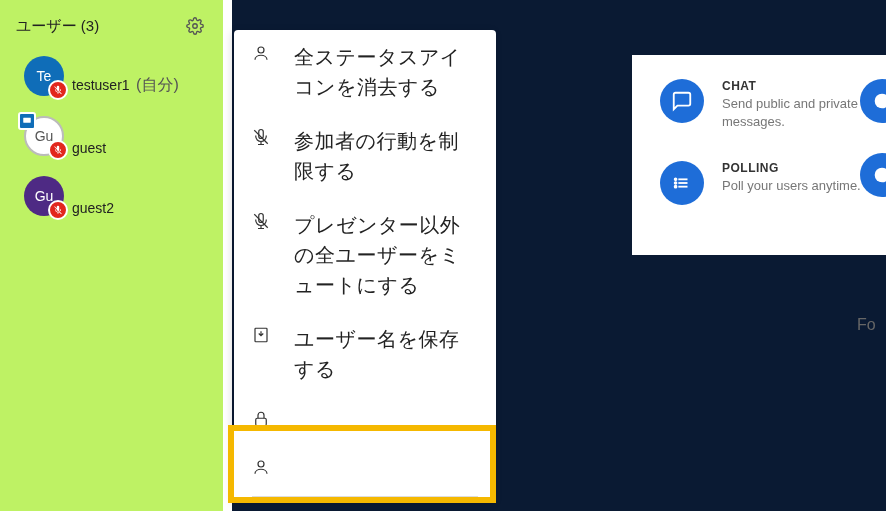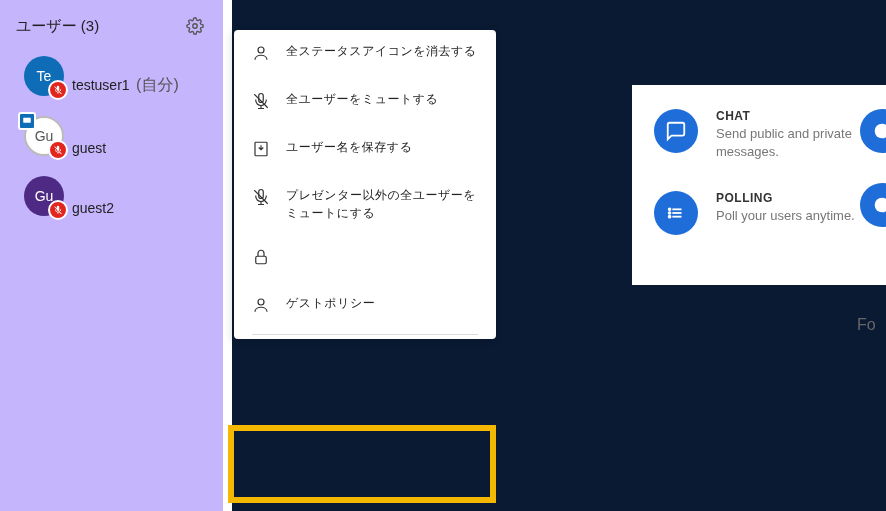--- a/index.html
+++ b/index.html
@@ -4,7 +4,7 @@
 <style>
 * { margin: 0; padding: 0; box-sizing: border-box; }
 body { font-family: -apple-system, BlinkMacSystemFont, "Segoe UI", Arial, sans-serif; background: #fff; width: 886px; height: 511px; overflow: hidden; position: relative; }
-.sidebar { position: absolute; left: 0; top: 0; width: 223px; height: 511px; background: #c4b5fd; }
+.sidebar { position: absolute; left: 0; top: 0; width: 223px; height: 511px; background: #bef264; }
 .users-header { display: flex; align-items: center; justify-content: space-between; padding: 14px 16px 8px 16px; }
 .users-title { font-size: 15px; color: #222; font-weight: 400; }
 .gear-btn { width: 24px; height: 24px; cursor: pointer; display: flex; align-items: center; justify-content: center; color: #555; }

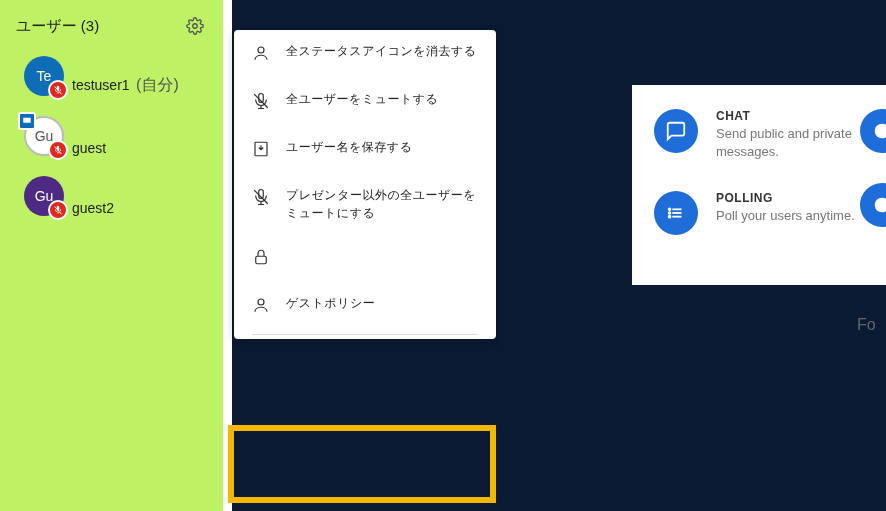--- a/index.html
+++ b/index.html
@@ -23,7 +23,7 @@
 .dropdown::before { content: ""; position: absolute; left: -8px; top: 16px; border: 8px solid transparent; border-right-color: #fff; }
 .menu-item { display: flex; align-items: flex-start; padding: 12px 18px; gap: 14px; cursor: pointer; }
 .menu-icon { flex-shrink: 0; width: 20px; margin-top: 2px; color: #333; }
-.menu-label { font-size: 12px; color: #222; line-height: 1.5; letter-spacing: 0.5px; }
+.menu-label { font-size: 20px; color: #222; line-height: 1.5; letter-spacing: 0.5px; margin-left: 8px; }
 .menu-divider { height: 1px; background: #ddd; margin: 4px 18px; }
 .highlight-box { position: absolute; left: 228px; top: 425px; width: 268px; height: 78px; border: 6px solid #f5b800; pointer-events: none; }
 .promo-panel { position: absolute; left: 632px; top: 55px; width: 254px; height: 200px; background: #fff; padding: 24px 0 24px 22px; margin-top: 30px; }

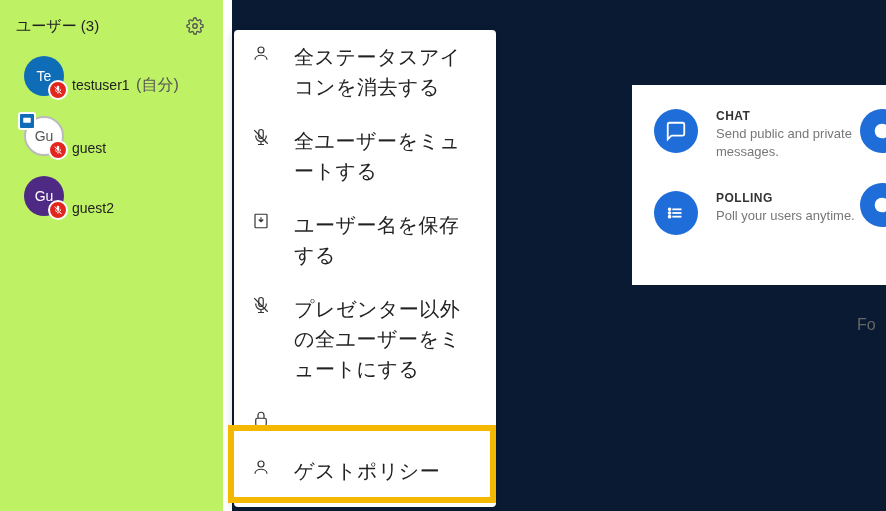--- a/index.html
+++ b/index.html
@@ -26,7 +26,7 @@
 .menu-label { font-size: 20px; color: #222; line-height: 1.5; letter-spacing: 0.5px; margin-left: 8px; }
 .menu-divider { height: 1px; background: #ddd; margin: 4px 18px; }
 .highlight-box { position: absolute; left: 228px; top: 425px; width: 268px; height: 78px; border: 6px solid #f5b800; pointer-events: none; }
-.promo-panel { position: absolute; left: 632px; top: 55px; width: 254px; height: 200px; background: #fff; padding: 24px 0 24px 22px; margin-top: 30px; }
+.promo-panel { position: absolute; left: 632px; top: 55px; width: 254px; height: 200px; background: #fff; padding: 24px 0 24px 28px; }
 .promo-row { display: flex; align-items: flex-start; gap: 18px; margin-bottom: 30px; }
 .promo-icon { width: 44px; height: 44px; border-radius: 50%; background: #1e6dd8; display: flex; align-items: center; justify-content: center; flex-shrink: 0; }
 .promo-text { display: flex; flex-direction: column; gap: 2px; }

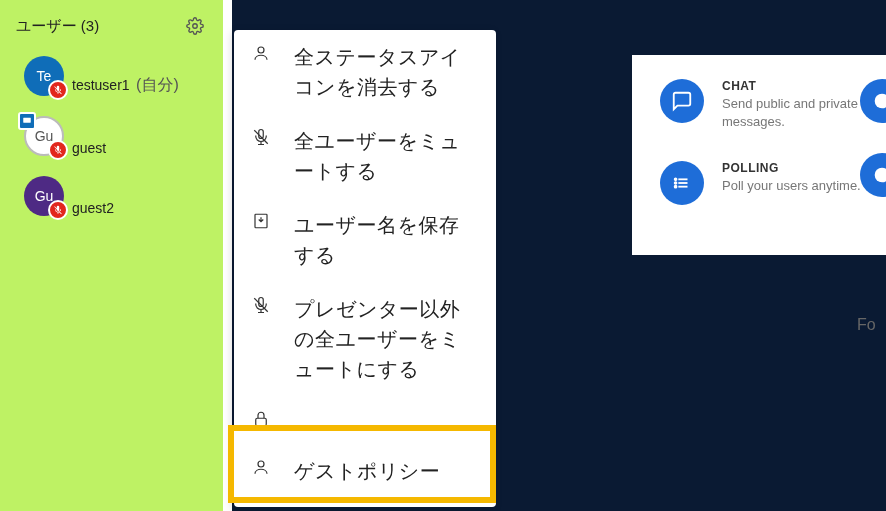--- a/index.html
+++ b/index.html
@@ -153,7 +153,7 @@
           <path d="M19 10v1a7 7 0 0 1-14 0v-1M12 18v4M8 22h8"></path>
           <line x1="3" y1="3" x2="21" y2="21"></line>
         </svg></span>
-    <span class="menu-label">全ユーザーをミュートする</span>
+    <span class="menu-label">参加者の行動を制限する</span>
   </div>
   <div class="menu-item">
     <span class="menu-icon"><svg width="18" height="18" viewBox="0 0 24 24" fill="none" stroke="currentColor" stroke-width="1.6">

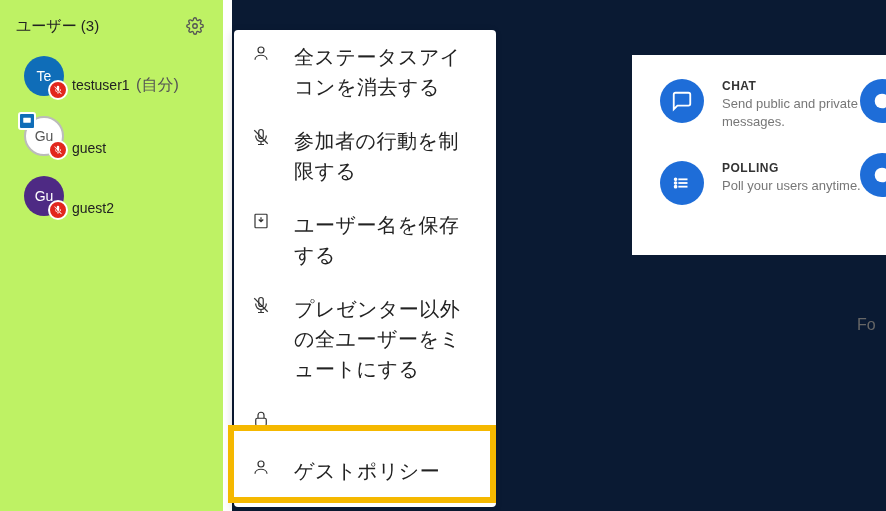--- a/index.html
+++ b/index.html
@@ -157,18 +157,18 @@
   </div>
   <div class="menu-item">
     <span class="menu-icon"><svg width="18" height="18" viewBox="0 0 24 24" fill="none" stroke="currentColor" stroke-width="1.6">
-          <rect x="4" y="3" width="16" height="18" rx="1"></rect>
-          <path d="M12 7v6m-3-3l3 3 3-3"></path>
-        </svg></span>
-    <span class="menu-label">ユーザー名を保存する</span>
-  </div>
-  <div class="menu-item">
-    <span class="menu-icon"><svg width="18" height="18" viewBox="0 0 24 24" fill="none" stroke="currentColor" stroke-width="1.6">
           <path d="M12 2a3 3 0 0 0-3 3v6a3 3 0 0 0 6 0V5a3 3 0 0 0-3-3z"></path>
           <path d="M19 10v1a7 7 0 0 1-14 0v-1M12 18v4M8 22h8"></path>
           <line x1="3" y1="3" x2="21" y2="21"></line>
         </svg></span>
     <span class="menu-label">プレゼンター以外の全ユーザーをミュートにする</span>
+  </div>
+  <div class="menu-item">
+    <span class="menu-icon"><svg width="18" height="18" viewBox="0 0 24 24" fill="none" stroke="currentColor" stroke-width="1.6">
+          <rect x="4" y="3" width="16" height="18" rx="1"></rect>
+          <path d="M12 7v6m-3-3l3 3 3-3"></path>
+        </svg></span>
+    <span class="menu-label">ユーザー名を保存する</span>
   </div>
   <div class="menu-item">
     <span class="menu-icon"><svg width="18" height="18" viewBox="0 0 24 24" fill="none" stroke="currentColor" stroke-width="1.6">

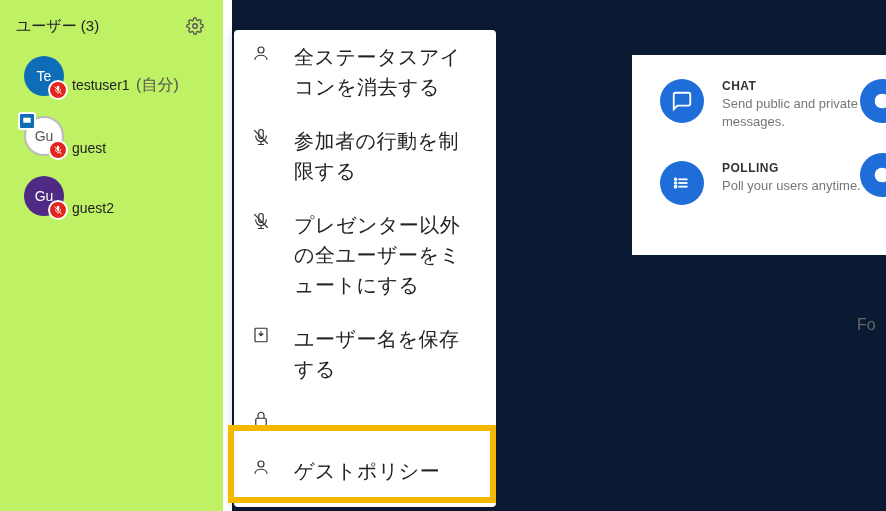--- a/index.html
+++ b/index.html
@@ -181,7 +181,6 @@
           <circle cx="12" cy="8" r="4"></circle>
           <path d="M4 21c0-4 4-6 8-6s8 2 8 6"></path>
         </svg></span>
-    <span class="menu-label">ゲストポリシー</span>
   </div>
   <div class="menu-divider"></div>
 </div>

